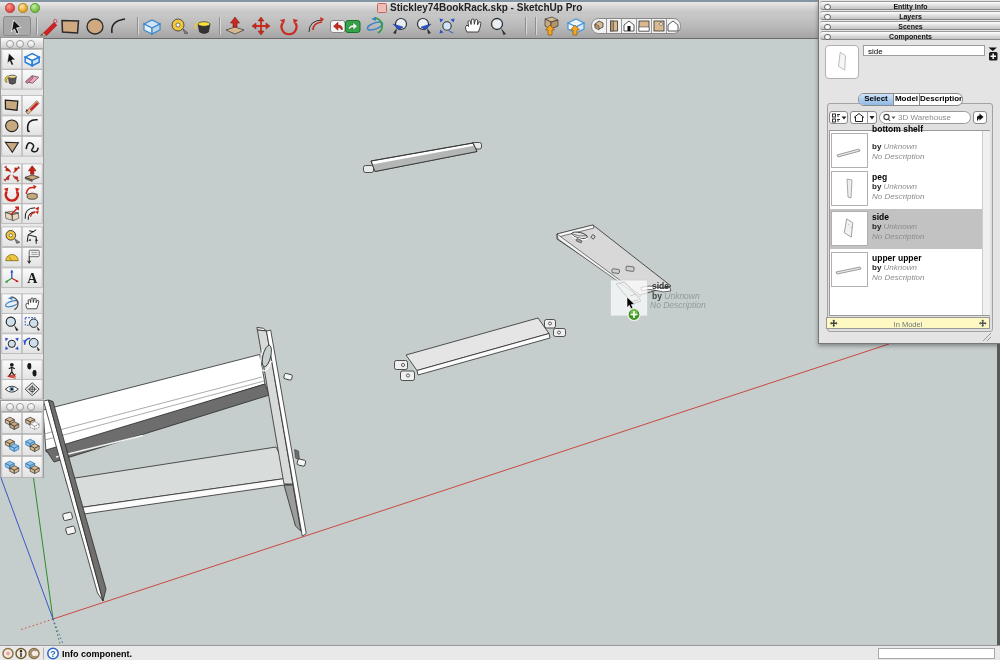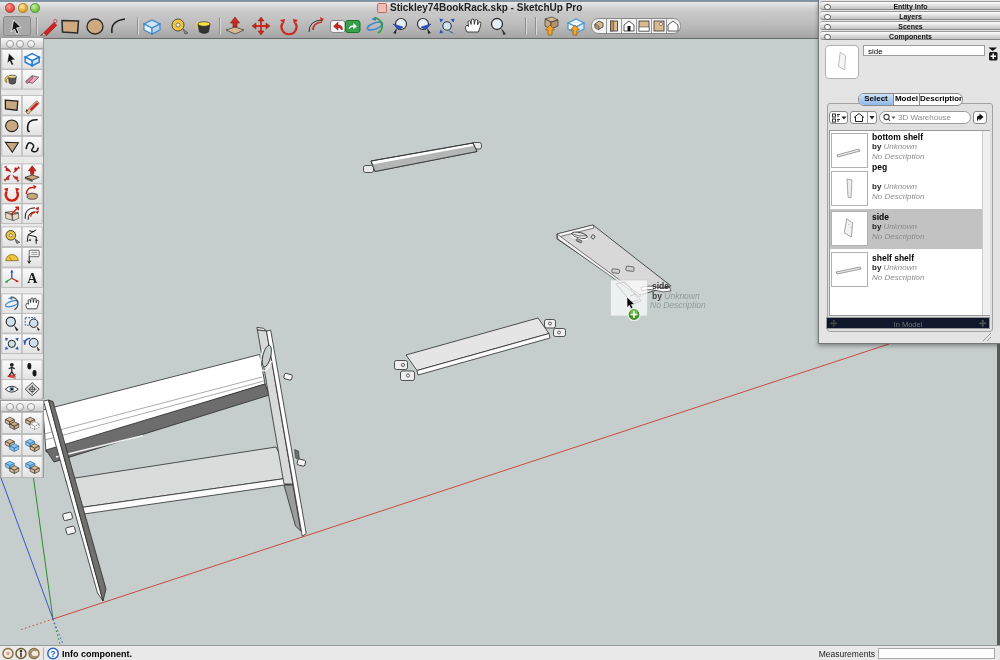--- a/index.html
+++ b/index.html
@@ -686,7 +686,7 @@
           <polygon points="4,19 28,14 29,16 5,21" fill="#eaeaea" stroke="#777" stroke-width="0.7"></polygon>
         </svg></div>
 
-    <div class="abs itm-t" style="left:53px;top:132px;text-align:center;">bottom shelf</div>
+    <div class="abs itm-t" style="left:53px;top:124px;text-align:center;">bottom shelf</div>
     <div class="abs itm-s" style="left:53px;top:142px;"><b>by</b> <i>Unknown</i><br><i>No Description</i></div>
     <div class="abs itm-t" style="left:53px;top:162px;">peg</div>
     <div class="abs itm-s" style="left:53px;top:182px;"><b>by</b> <i>Unknown</i><br><i>No Description</i></div>

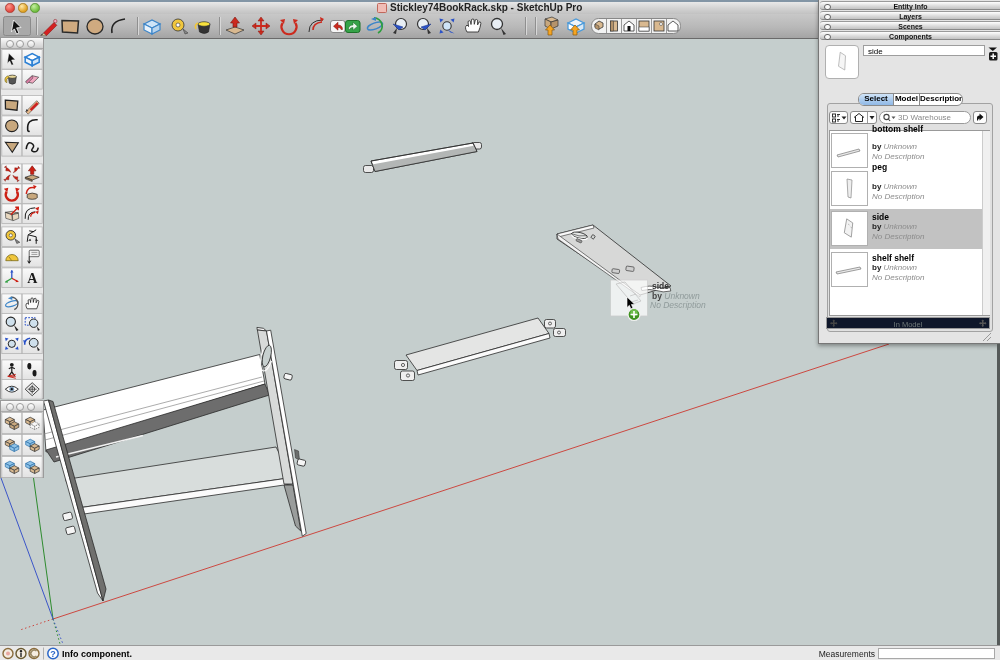--- a/index.html
+++ b/index.html
@@ -688,7 +688,7 @@
 
     <div class="abs itm-t" style="left:53px;top:124px;text-align:center;">bottom shelf</div>
     <div class="abs itm-s" style="left:53px;top:142px;"><b>by</b> <i>Unknown</i><br><i>No Description</i></div>
-    <div class="abs itm-t" style="left:53px;top:162px;">peg</div>
+    <div class="abs itm-t" style="left:53px;top:172px;">peg</div>
     <div class="abs itm-s" style="left:53px;top:182px;"><b>by</b> <i>Unknown</i><br><i>No Description</i></div>
     <div class="abs itm-t" style="left:53px;top:212px;">side</div>
     <div class="abs itm-s" style="left:53px;top:222px;"><b>by</b> <i>Unknown</i><br><i>No Description</i></div>

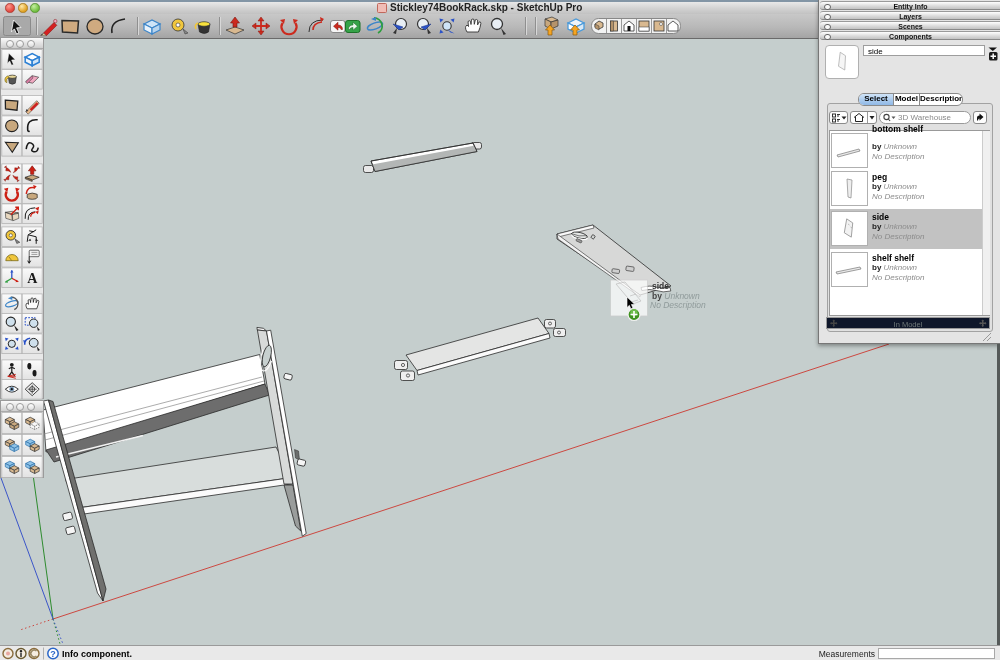--- a/index.html
+++ b/index.html
@@ -692,7 +692,7 @@
     <div class="abs itm-s" style="left:53px;top:182px;"><b>by</b> <i>Unknown</i><br><i>No Description</i></div>
     <div class="abs itm-t" style="left:53px;top:212px;">side</div>
     <div class="abs itm-s" style="left:53px;top:222px;"><b>by</b> <i>Unknown</i><br><i>No Description</i></div>
-    <div class="abs itm-t" style="left:53px;top:253px;">shelf shelf</div>
+    <div class="abs itm-t" style="left:53px;top:253px;">upper upper</div>
     <div class="abs itm-s" style="left:53px;top:263px;"><b>by</b> <i>Unknown</i><br><i>No Description</i></div>
 
     <svg class="abs" style="left:11px;top:319px" width="9" height="9">

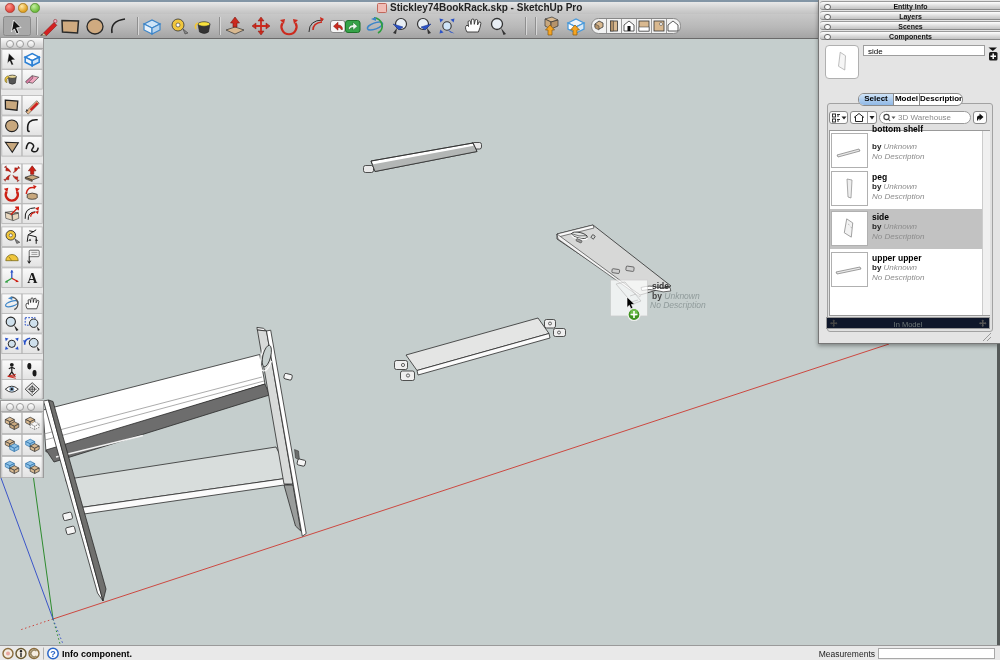--- a/index.html
+++ b/index.html
@@ -663,7 +663,7 @@
   </svg>
 
   <div class="abs" style="left:10px;top:130px;width:161px;height:186px;background:#fff;border:1px solid #999;box-sizing:border-box;"></div>
-  <div class="abs" style="left:7px;top:317px;width:164px;height:12px;background:#0f172a;border:1px solid #999;box-sizing:border-box;">
+  <div class="abs" style="left:7px;top:317px;width:164px;height:12px;background:#fef9c3;border:1px solid #999;box-sizing:border-box;">
     <div style="text-align:center;font-size:7.5px;color:#6f7878;padding-top:1.5px;">In Model</div>
   </div>
   <div id="list-items" class="abs" style="left:0;top:0">

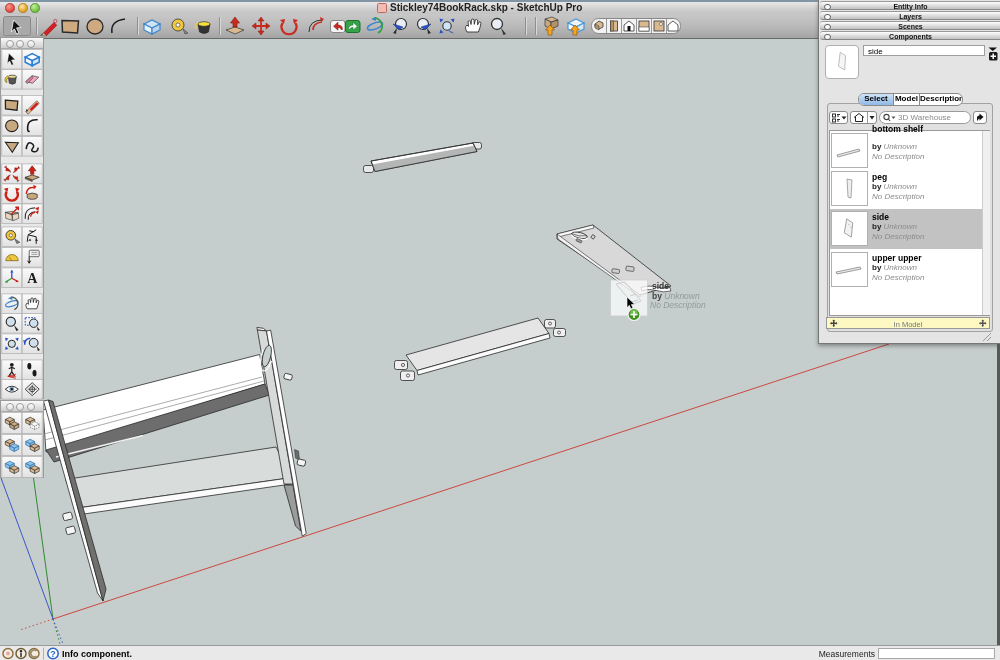--- a/index.html
+++ b/index.html
@@ -726,7 +726,6 @@
     <text x="51" y="10" font-size="9" font-weight="bold" fill="#2a66c8" text-anchor="middle">?</text>
   </svg>
   <div id="status-txt" class="abs">Info component.</div>
-  <div id="meas-l" class="abs">Measurements</div>
   <div id="meas-box" class="abs"></div>
 </div>
 

